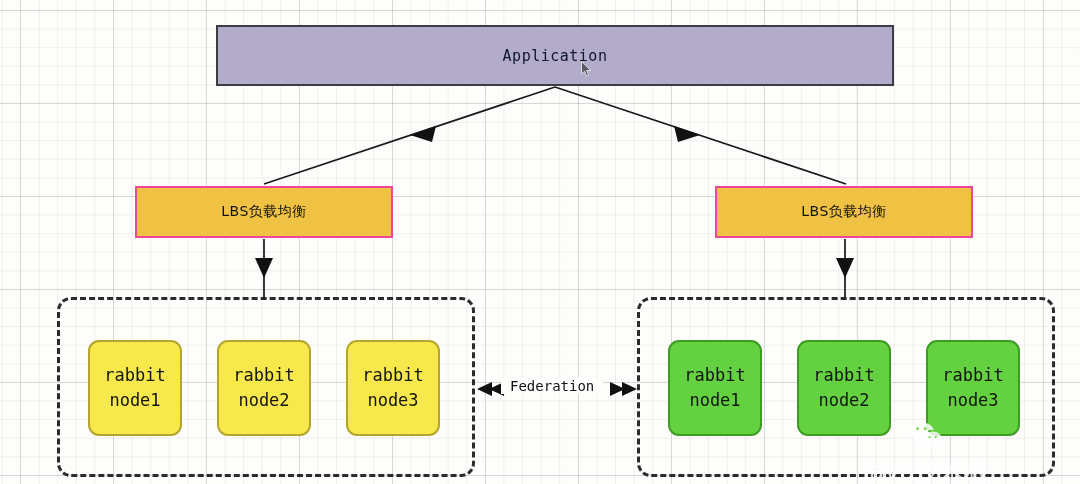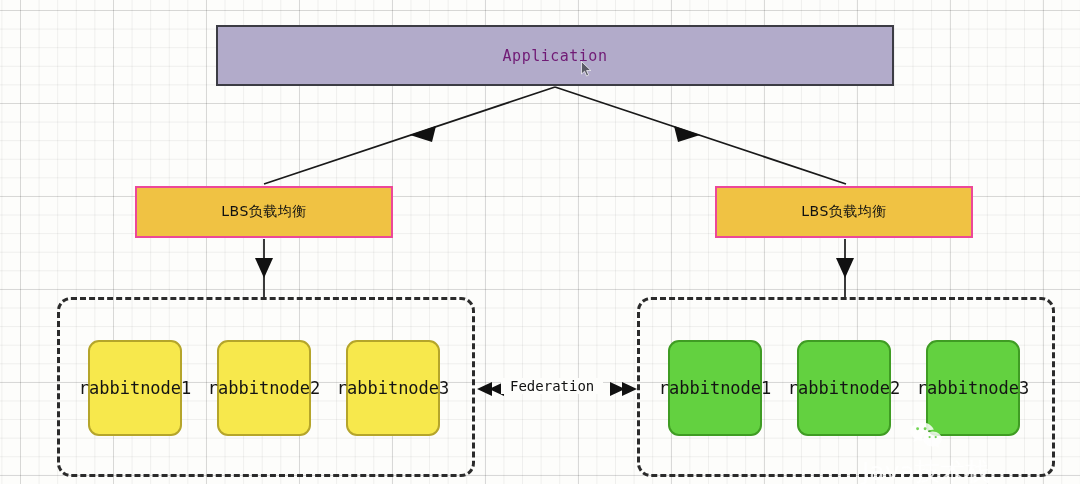--- a/index.html
+++ b/index.html
@@ -51,7 +51,7 @@
   }
   .app-label {
     font-size: 15px;
-    color: #701a75;
+    color: #0f172a;
     letter-spacing: 0.5px;
   }
 

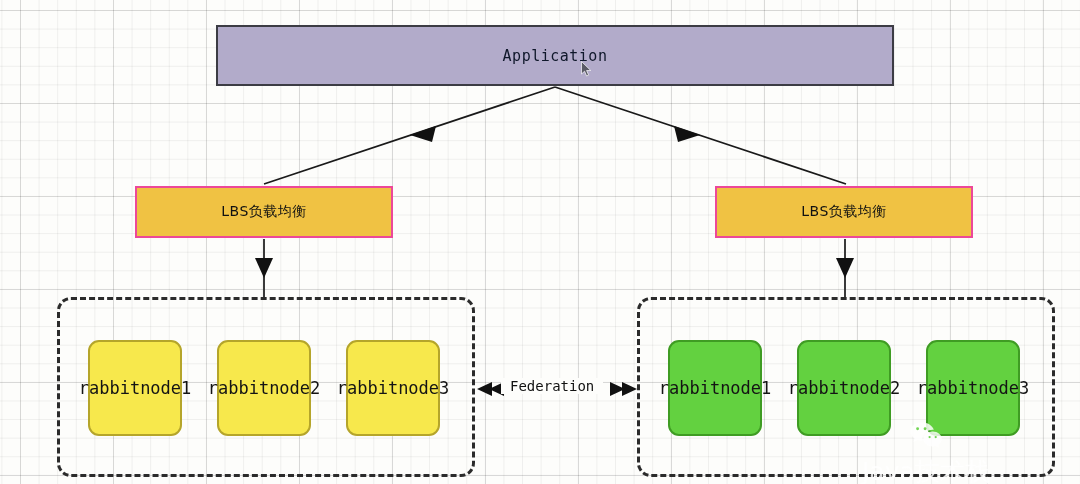--- a/index.html
+++ b/index.html
@@ -88,7 +88,7 @@
     width: 94px; height: 96px;
     border-radius: 11px;
     display: flex;
-    flex-direction: row;
+    flex-direction: column;
     align-items: center;
     justify-content: center;
     line-height: 1.45;

